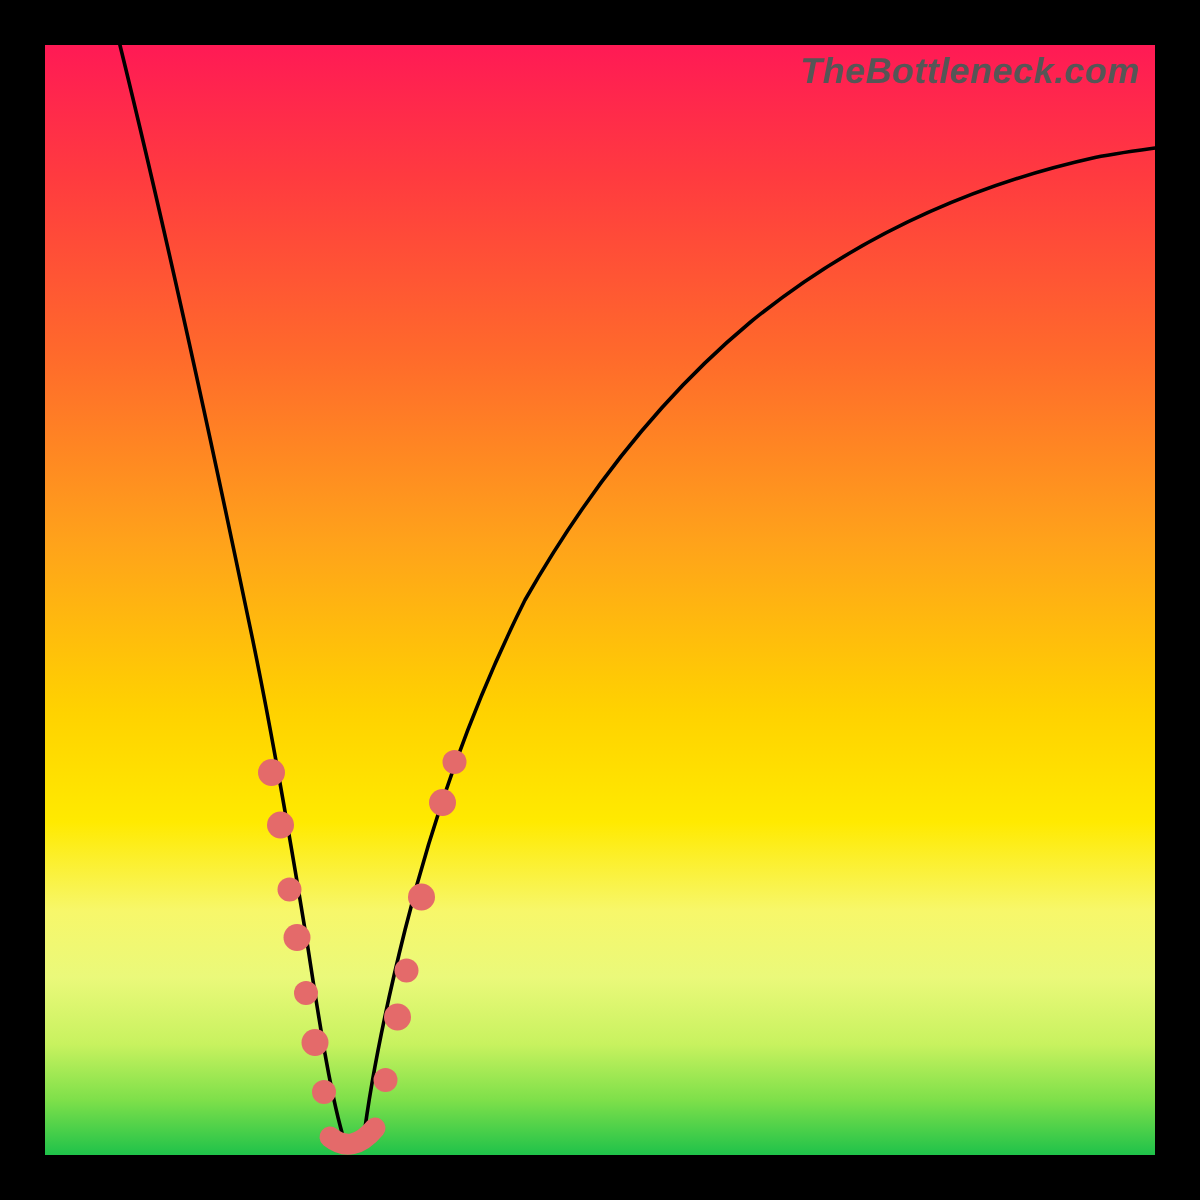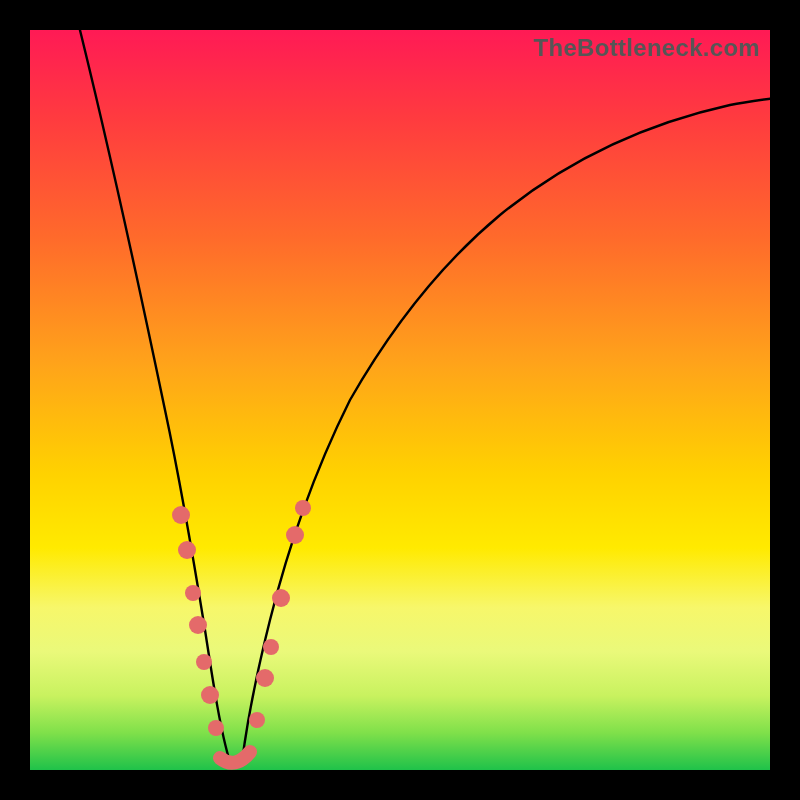--- a/index.html
+++ b/index.html
@@ -16,6 +16,7 @@
     width: 800px;
     height: 800px;
     background: #000;
+    font-style: italic;
   }
   .plot-area {
     position: absolute;

